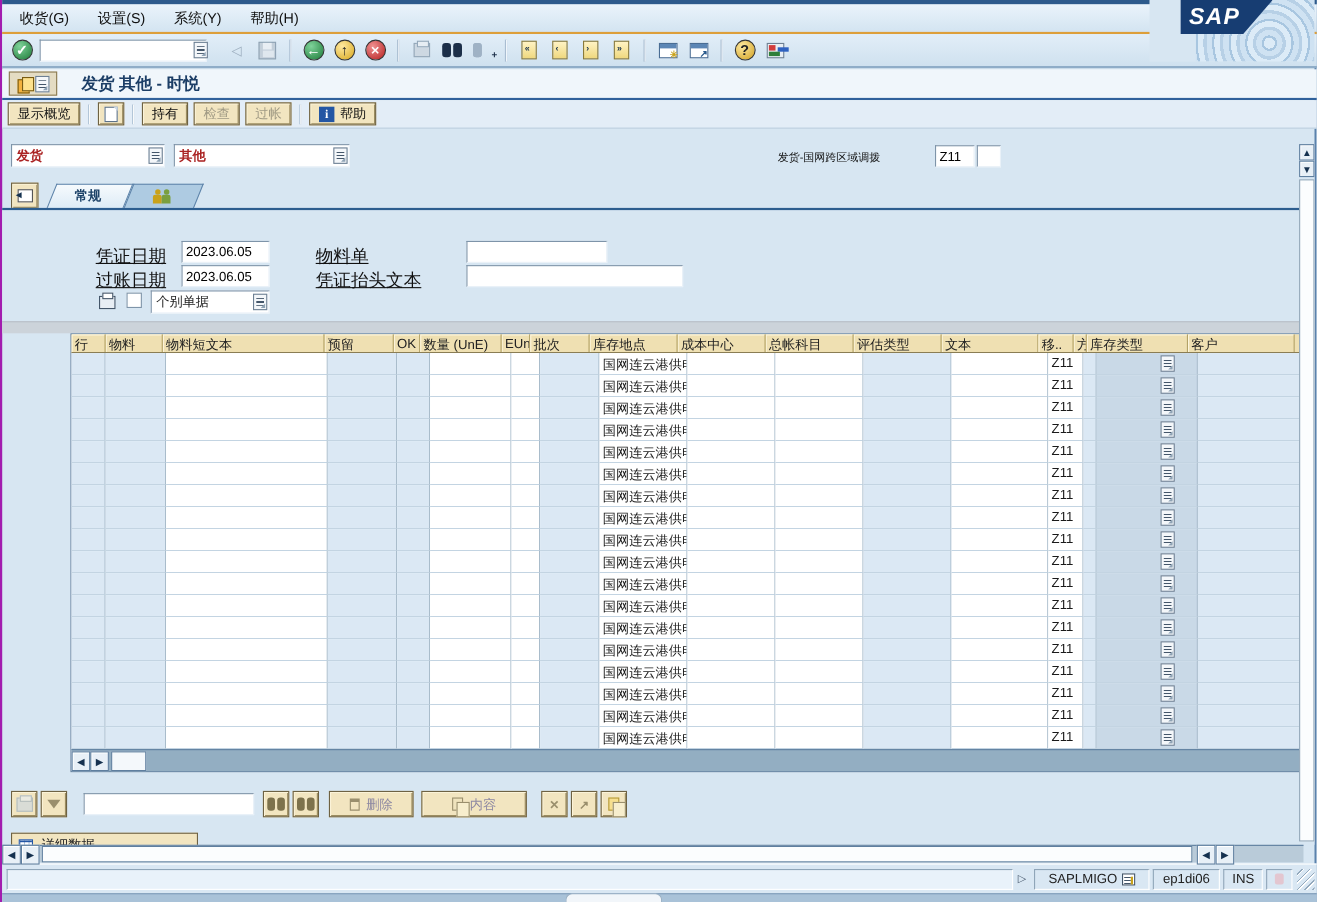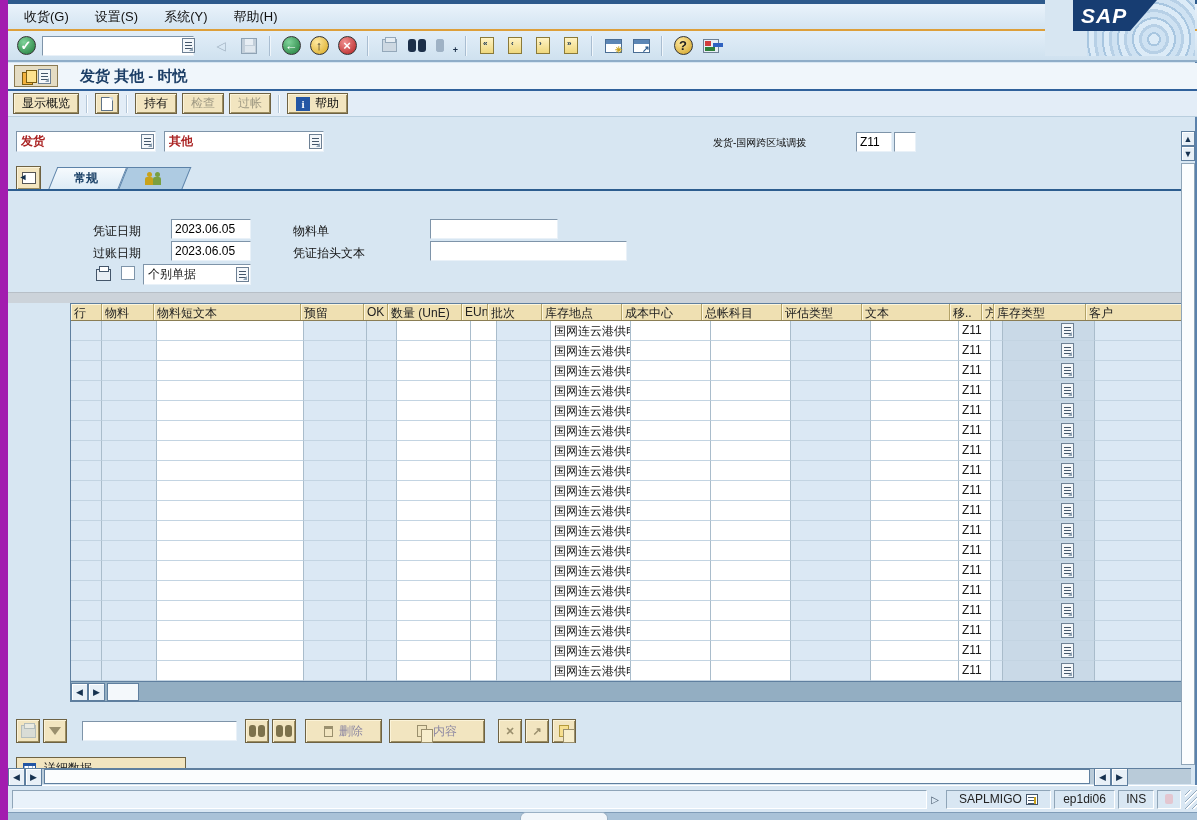--- a/index.html
+++ b/index.html
@@ -7,7 +7,7 @@
   body { font-family:"Liberation Sans", sans-serif; font-size:12px; color:#1a1a1a; }
 
   .window { position:relative; width:1197px; height:820px; background:#d7e6f2;
-            border-left:8px solid #a21caf; border-right:2px solid #5b82ac; }
+            border-left:2px solid #a21caf; border-right:2px solid #5b82ac; }
 
   
   .topstrip { position:absolute; left:0; top:0; width:1197px; height:4px; background:#2d5a8c; }

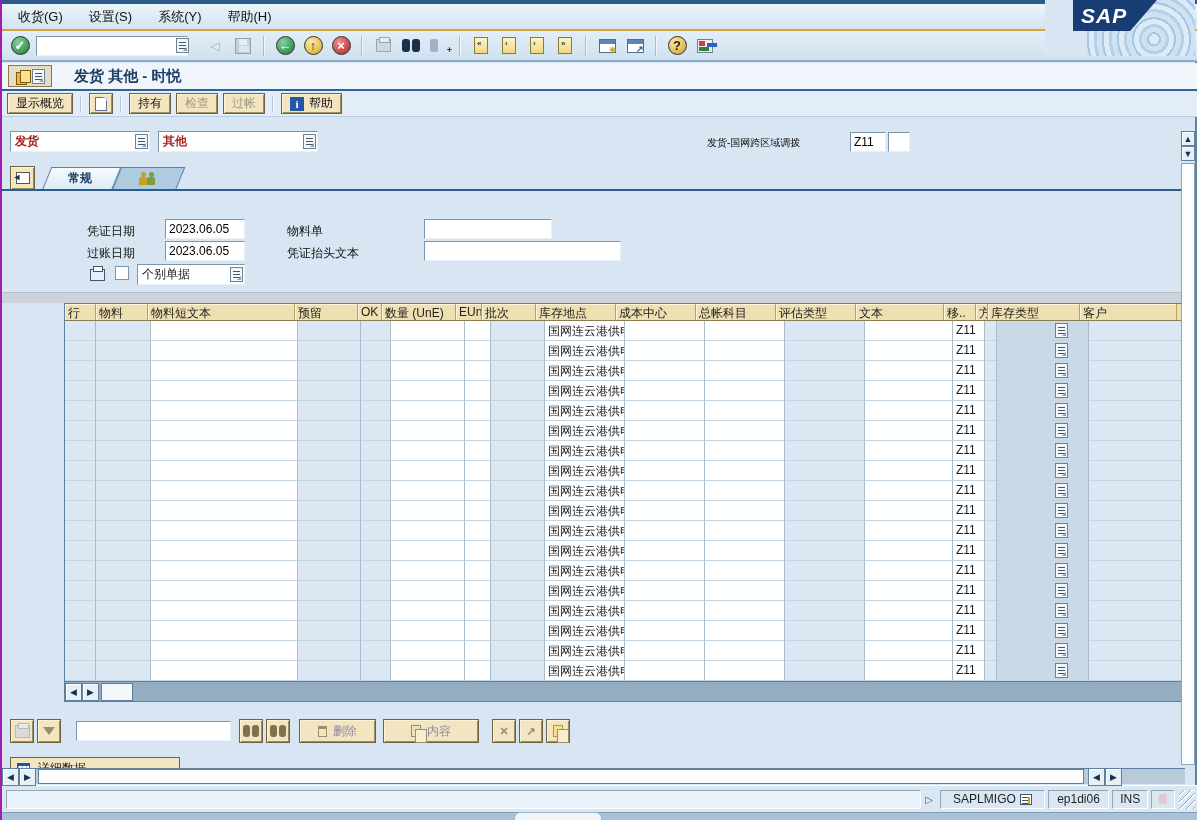--- a/index.html
+++ b/index.html
@@ -120,7 +120,7 @@
   
   .tabpanel { position:absolute; left:0px; top:189px; width:1183px; height:103px;
               border-top:2px solid #2c5d8f; background:#d7e6f2; }
-  .flabel { position:absolute; font-size:12px; color:#111; }
+  .flabel { position:absolute; font-size:16px; color:#111;text-decoration:underline; }
   .dateinput { width:80px; }
   .chk { width:14px; height:14px; background:#fff; border:1px solid #7e94a9; }
   .printico { width:15px; height:12px; background:#e8eef4; border:1px solid #44566a; position:relative; }

